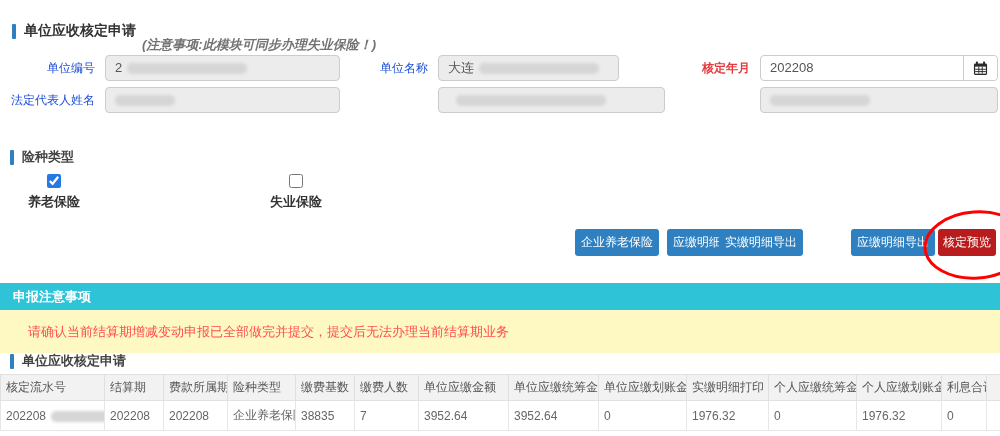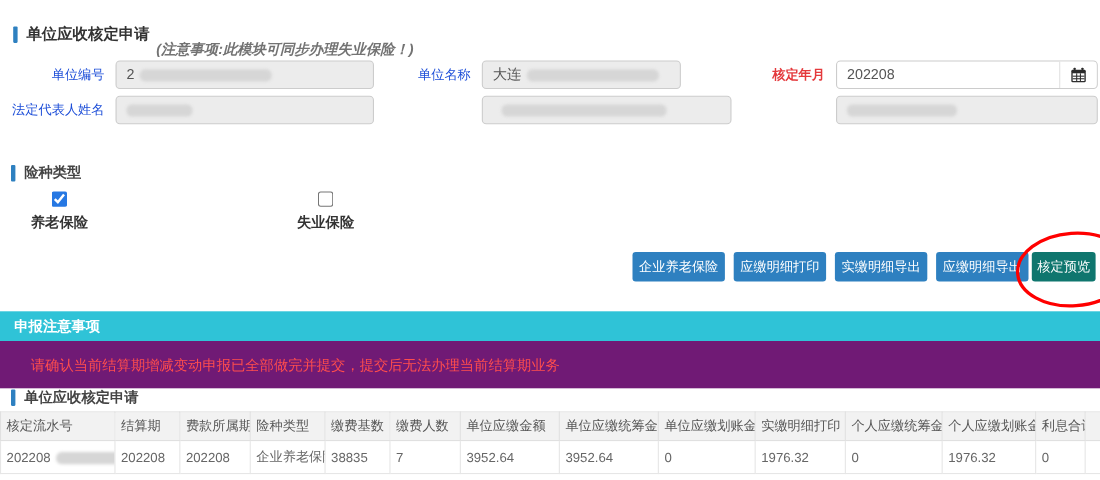--- a/index.html
+++ b/index.html
@@ -119,7 +119,7 @@
 
   <button class="btn blue" style="left:575px; top:229px;">企业养老保险</button>
   <button class="btn blue" style="left:667px; top:229px;">应缴明细打印</button>
-  <button class="btn blue" style="left:759px; top:229px;">实缴明细导出</button>
+  <button class="btn blue" style="left:719px; top:229px;">实缴明细导出</button>
   <button class="btn blue" style="left:851px; top:229px;">应缴明细导出</button>
   <button class="btn green" style="left:938px; top:229px;">核定预览</button>
   <svg class="ellipse-svg" style="left:920px; top:208px;" width="112" height="75" viewBox="0 0 112 75">

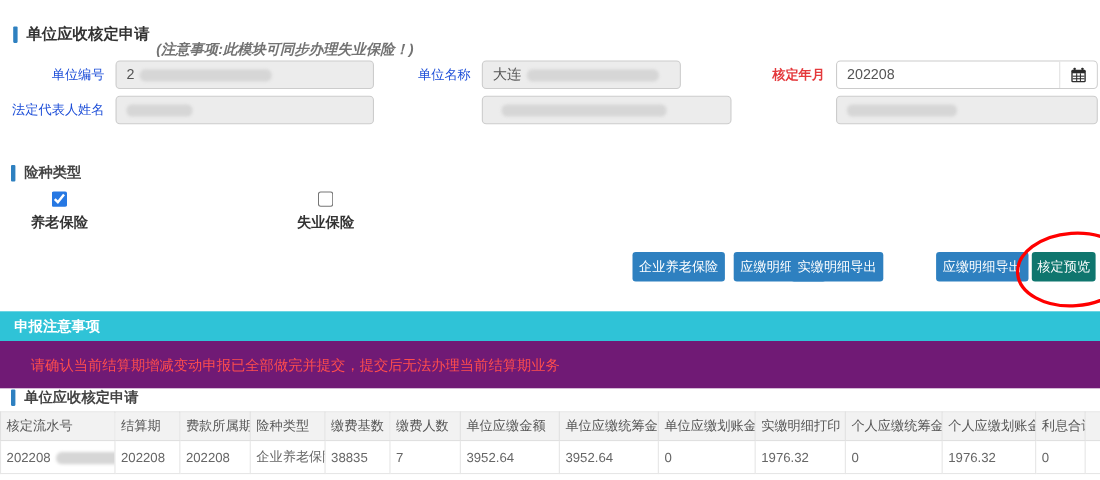--- a/index.html
+++ b/index.html
@@ -37,7 +37,7 @@
   .btn { position:absolute; height:27px; border:none; border-radius:3px; color:#fff;
          font-size:12px; font-family:inherit; cursor:pointer; text-align:center; }
   .btn.blue { background:#2e80c0; width:84px; }
-  .btn.green { background:#0f766e; width:58px; }
+  .btn.green { background:#b91c1c; width:58px; }
   .ellipse-svg { position:absolute; pointer-events:none; }
 
   

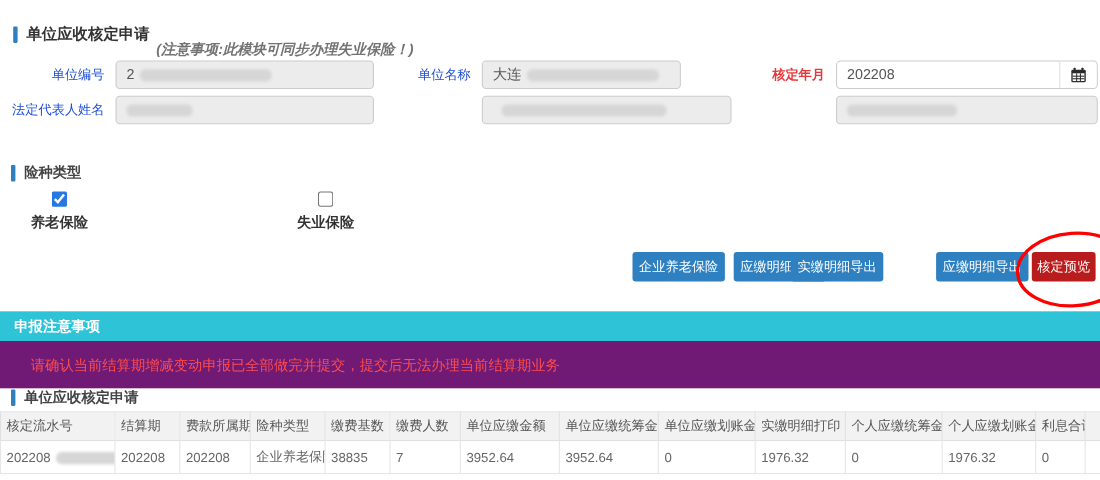--- a/index.html
+++ b/index.html
@@ -43,7 +43,7 @@
   
   .np-head { position:absolute; left:0; top:283px; width:1000px; height:27px; background:#2fc3d7;
              color:#fff; font-size:13px; font-weight:700; line-height:27px; padding-left:13px; }
-  .np-body { position:absolute; left:0; top:310px; width:1000px; height:43px; background:#701a75;
+  .np-body { position:absolute; left:0; top:310px; width:1000px; height:43px; background:#fef9c3;
              color:#ff4d4d; font-size:13px; line-height:43px; padding-left:28px; }
 
   

